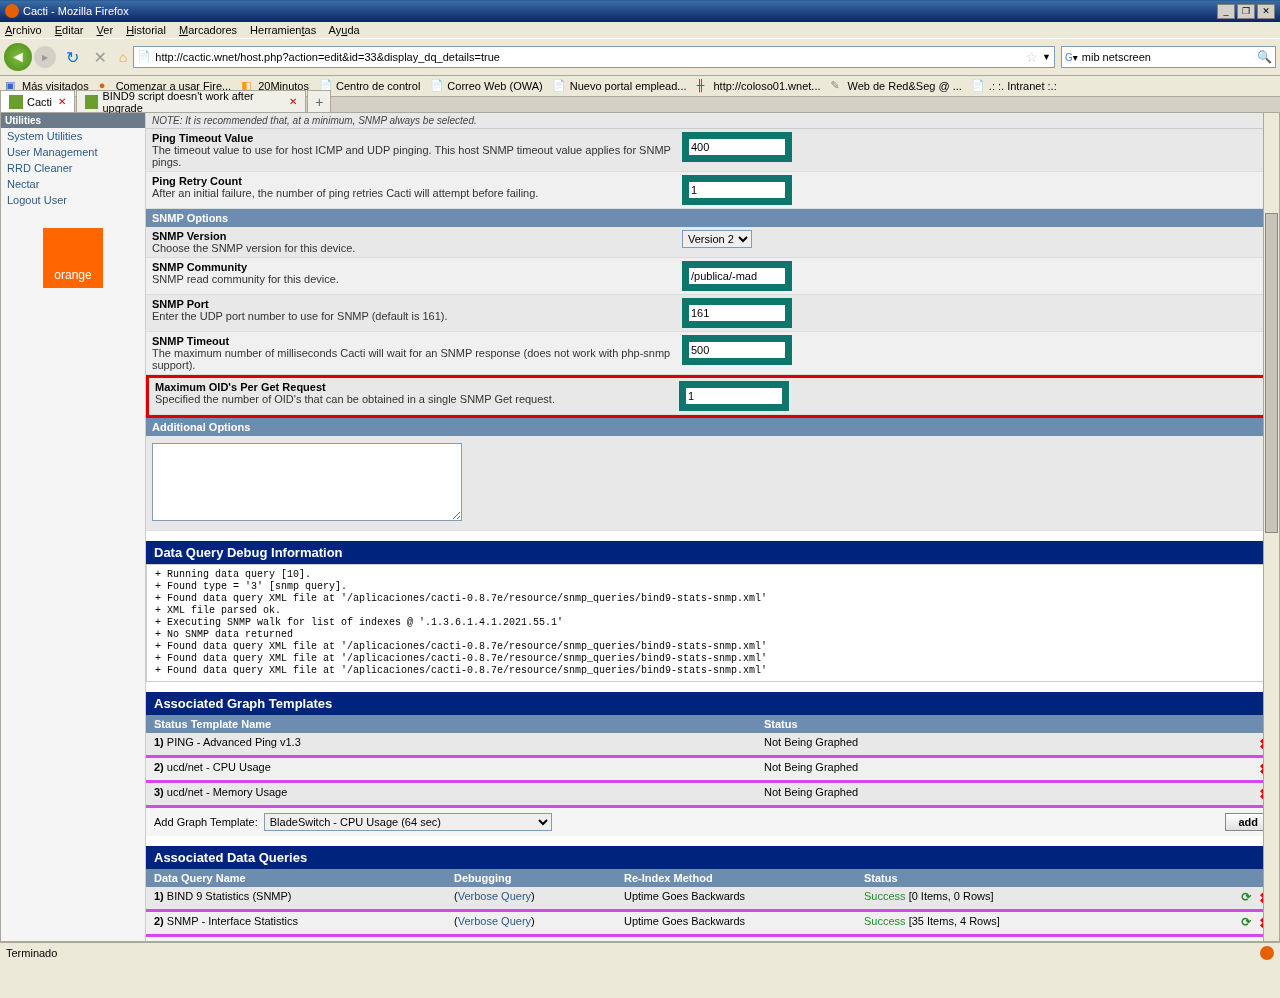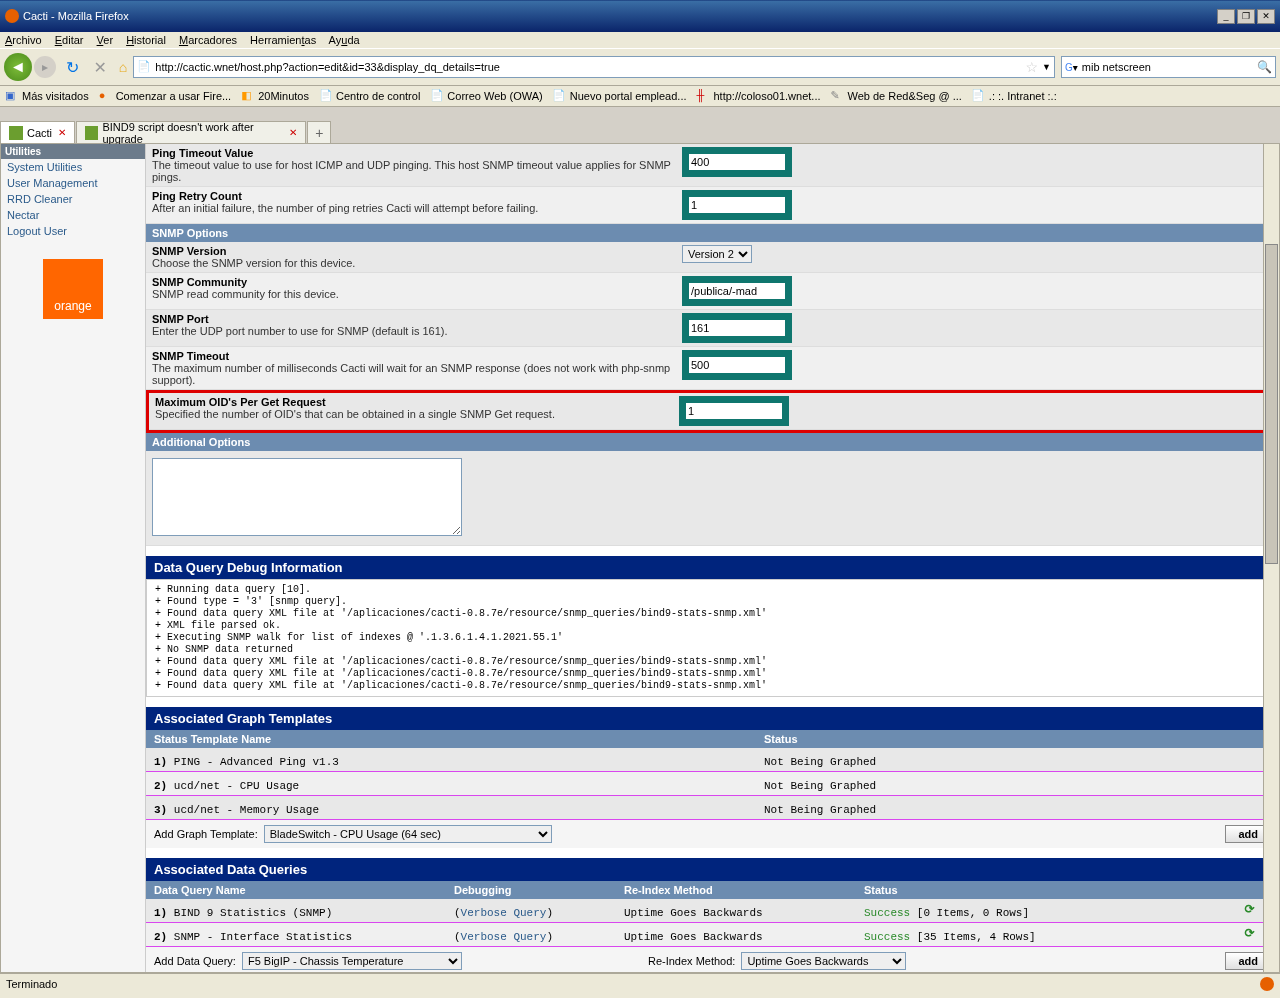--- a/index.html
+++ b/index.html
@@ -4,7 +4,7 @@
 <style>
 * { box-sizing: border-box; margin: 0; padding: 0; }
 body { font-family: Tahoma, Arial, sans-serif; font-size: 11px; background: #ece9d8; color: #000; overflow: hidden; width: 1280px; height: 998px; }
-.titlebar { background: linear-gradient(to bottom, #0a246a 0%, #3a6ea5 3%, #0a246a 100%); color: #fff; padding: 3px 5px; font-size: 11px; display: flex; align-items: center; height: 32px; }
+.titlebar { background: linear-gradient(to bottom, #0a246a 0%, #3a6ea5 3%, #0a246a 100%); color: #fff; padding: 3px 5px; font-size: 11px; display: flex; align-items: center; height: 22px; }
 .titlebar .ff-icon { width: 14px; height: 14px; margin-right: 4px; background: #e66000; border-radius: 50%; display: inline-block; }
 .titlebar-btns { margin-left: auto; display: flex; }
 .titlebar-btns span { width: 18px; height: 15px; background: #d4d0c8; border: 1px solid #808080; margin-left: 2px; display: flex; align-items: center; justify-content: center; font-size: 9px; color: #000; }

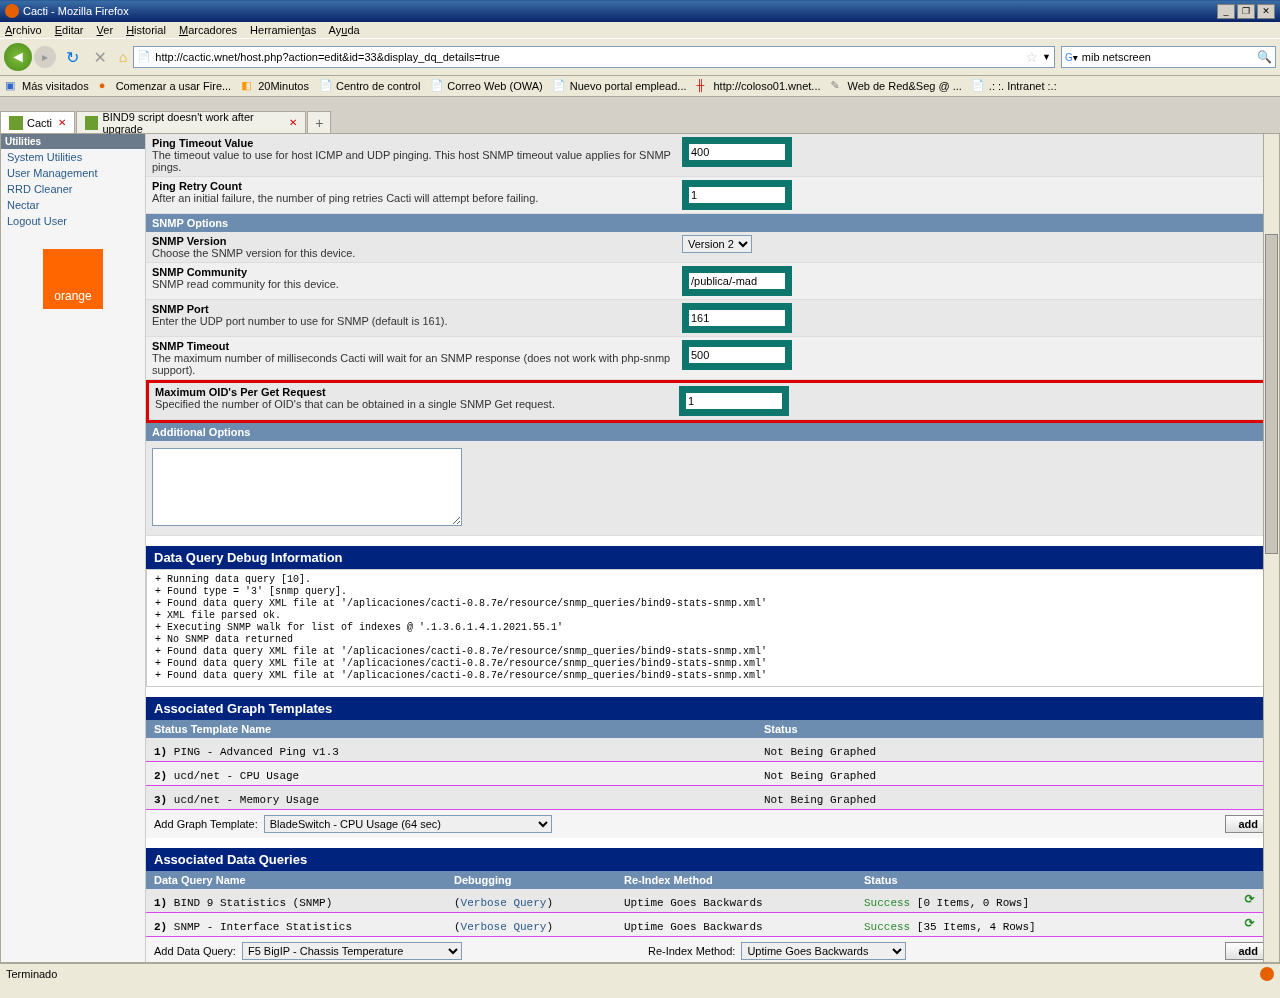--- a/index.html
+++ b/index.html
@@ -30,7 +30,7 @@
 .bookmarkbar { background: #ece9d8; padding: 3px 5px; display: flex; align-items: center; border-bottom: 1px solid #aca899; font-size: 11px; }
 .bookmarkbar .bm { margin-right: 10px; display: flex; align-items: center; cursor: default; }
 .bookmarkbar .bm .bm-icon { width: 14px; height: 14px; margin-right: 3px; display: inline-block; }
-.tabbar { background: #d4d0c8; display: flex; height: 36px; align-items: flex-end; padding-top: 2px; }
+.tabbar { background: #d4d0c8; display: flex; height: 15px; align-items: flex-end; padding-top: 2px; }
 .tab { background: #f0f0e8; border: 1px solid #aca899; border-bottom: none; padding: 3px 8px; margin-right: 1px; display: flex; align-items: center; font-size: 11px; max-width: 230px; height: 22px; }
 .tab.active { background: #fff; }
 .tab .cacti-icon { width: 14px; height: 14px; background: #6b9e2f; margin-right: 4px; display: inline-block; }

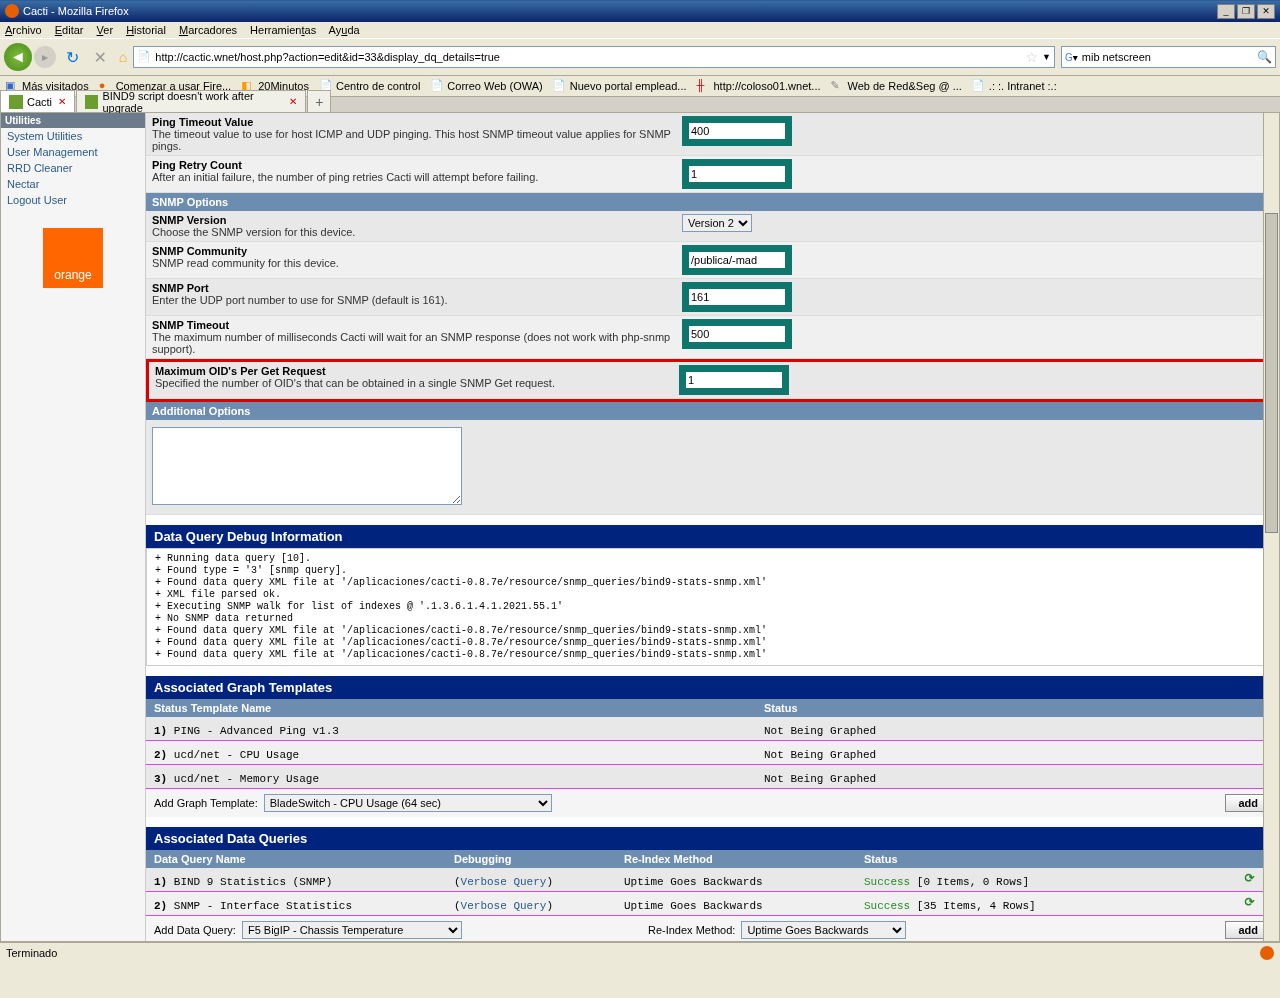--- a/index.html
+++ b/index.html
@@ -195,6 +195,7 @@
 
   <div class="content">
     <div class="content-inner">
+      <div class="note">NOTE: It is recommended that, at a minimum, SNMP always be selected.</div>
 
       <div class="form-row even">
         <div class="lbl"><b>Ping Timeout Value</b><br><span class="desc">The timeout value to use for host ICMP and UDP pinging. This host SNMP timeout value applies for SNMP pings.</span></div>

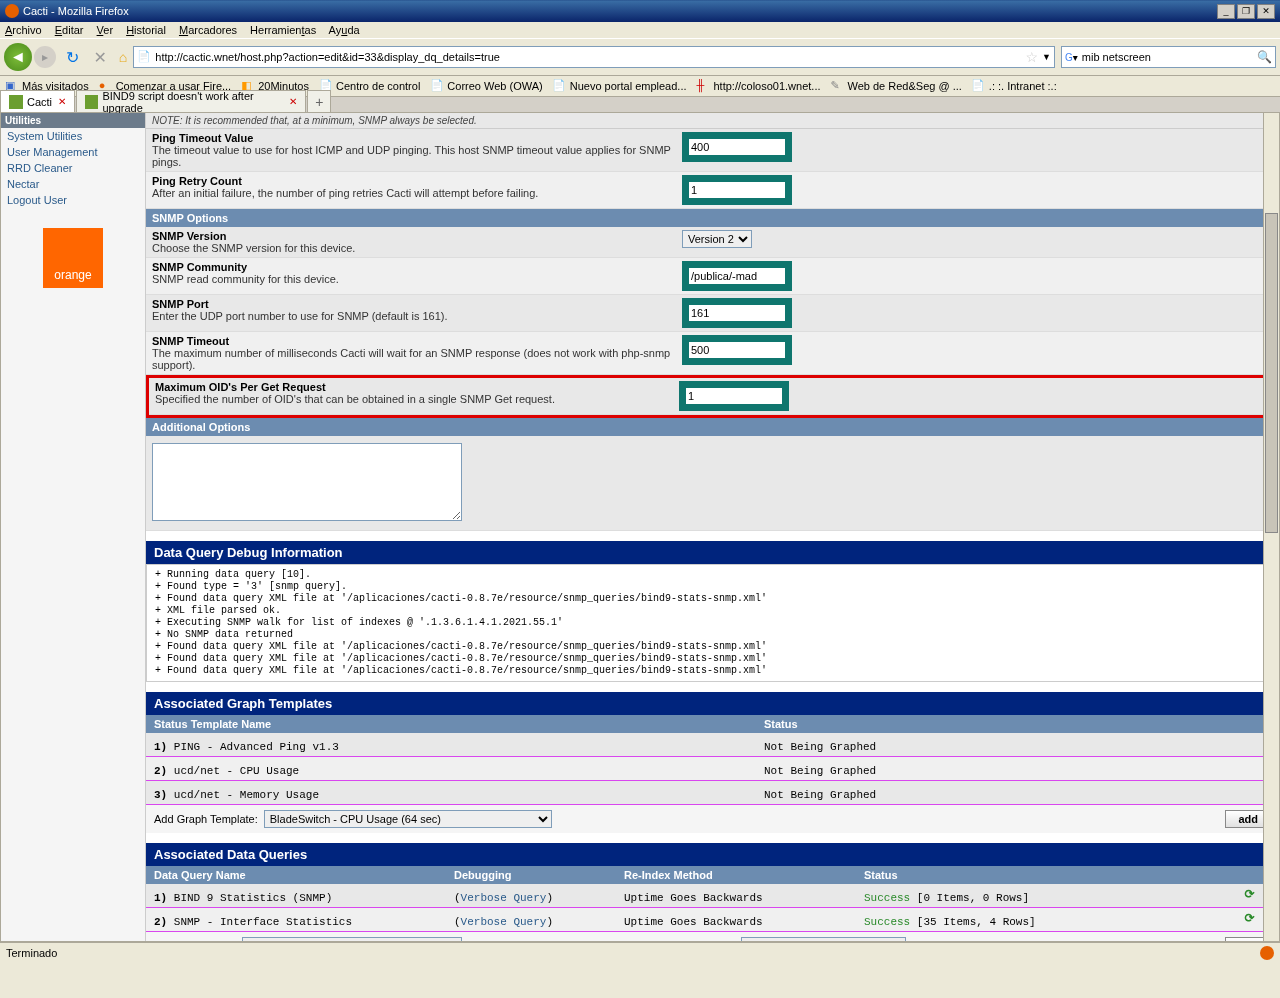--- a/index.html
+++ b/index.html
@@ -60,7 +60,7 @@
 .debug-box { background: #fff; border: 1px solid #ccc; }
 .debug-txt { font-family: "Courier New", monospace; font-size: 10px; padding: 4px 8px; white-space: pre; color: #000; line-height: 1.2; }
 .tbl-hdr { background: #6c8cb0; color: #fff; display: flex; padding: 3px 8px; font-weight: bold; font-size: 11px; }
-.tbl-row { display: flex; padding: 3px 8px; font-size: 11px; border-bottom: 1px solid #d946ef; align-items: flex-end; font-family: Liberation Mono, monospace; }
+.tbl-row { display: flex; padding: 3px 8px; font-size: 11px; border-bottom: 3px solid #d946ef; align-items: flex-start; }
 .tbl-row.alt { background: #f0f0f0; }
 .tbl-row.even { background: #e8e8e8; }
 .col1 { flex: 0 0 300px; }

